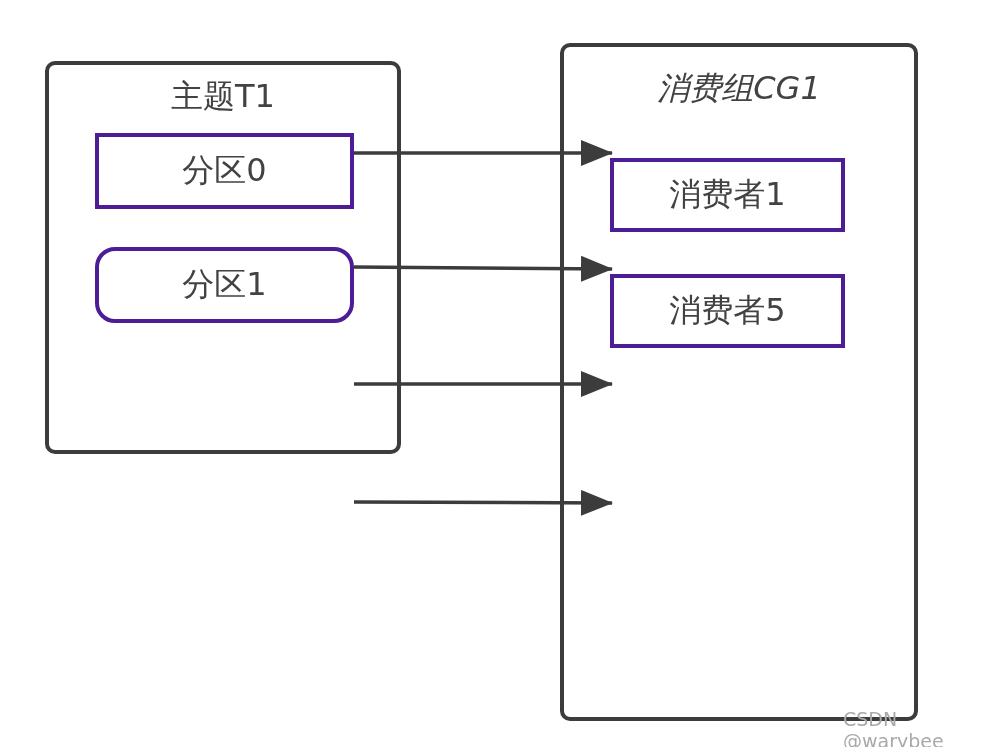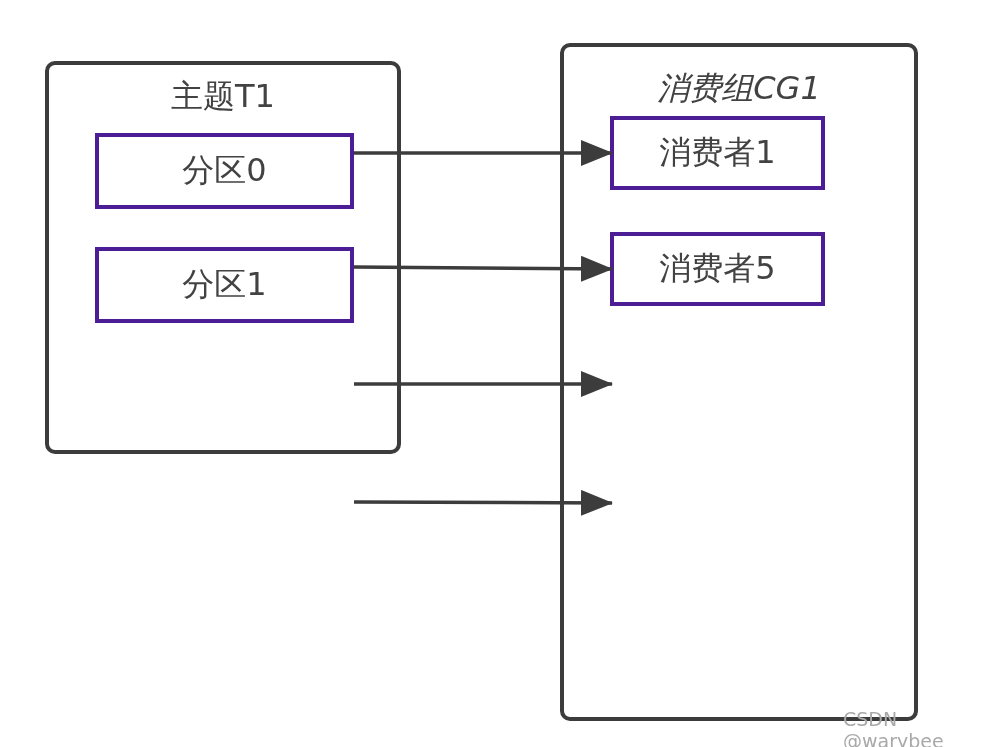--- a/index.html
+++ b/index.html
@@ -66,7 +66,7 @@
   .group-topic .node:nth-of-type(3) { top: 182px; }
   .group-topic .node:nth-of-type(4) { top: 299px; }
   .group-topic .node:nth-of-type(5) { top: 417px; }
-  .group-cg .node { left: 46px; width: 215px; height: 74px; }
+  .group-cg .node { left: 46px; width: 235px; height: 74px; margin-top: 42px; }
   .group-cg .node:nth-of-type(2) { top: 69px; }
   .group-cg .node:nth-of-type(3) { top: 185px; }
   .group-cg .node:nth-of-type(4) { top: 300px; }

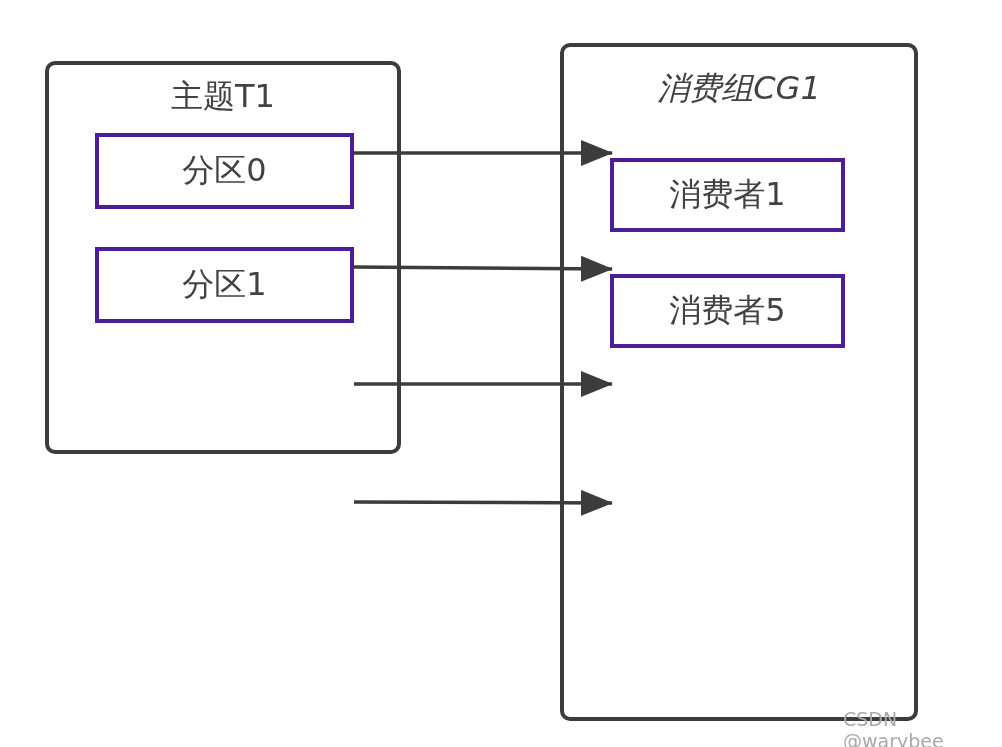--- a/index.html
+++ b/index.html
@@ -63,7 +63,7 @@
   }
   .group-topic .node { left: 46px; width: 259px; height: 76px; }
   .group-topic .node:nth-of-type(2) { top: 68px; }
-  .group-topic .node:nth-of-type(3) { top: 182px; }
+  .group-topic .node:nth-of-type(3) { top: 182px; border-radius: 20px; }
   .group-topic .node:nth-of-type(4) { top: 299px; }
   .group-topic .node:nth-of-type(5) { top: 417px; }
   .group-cg .node { left: 46px; width: 235px; height: 74px; margin-top: 42px; }

